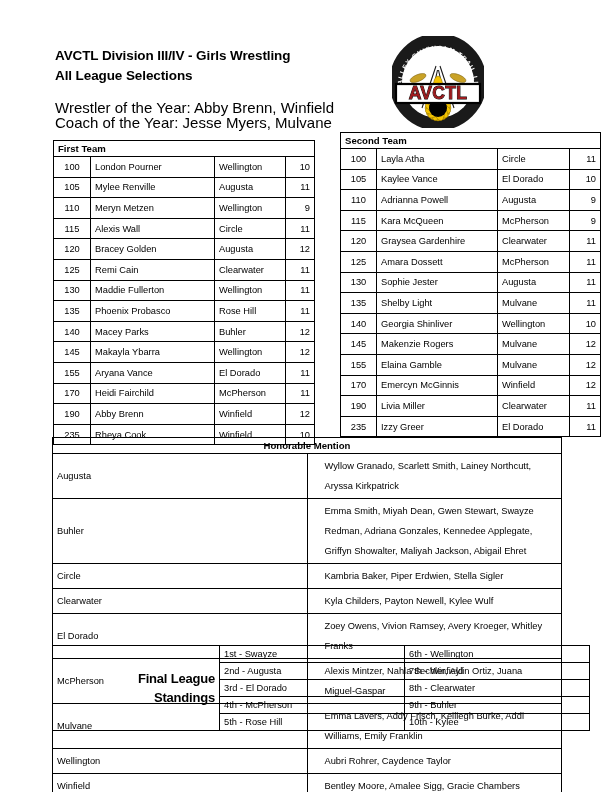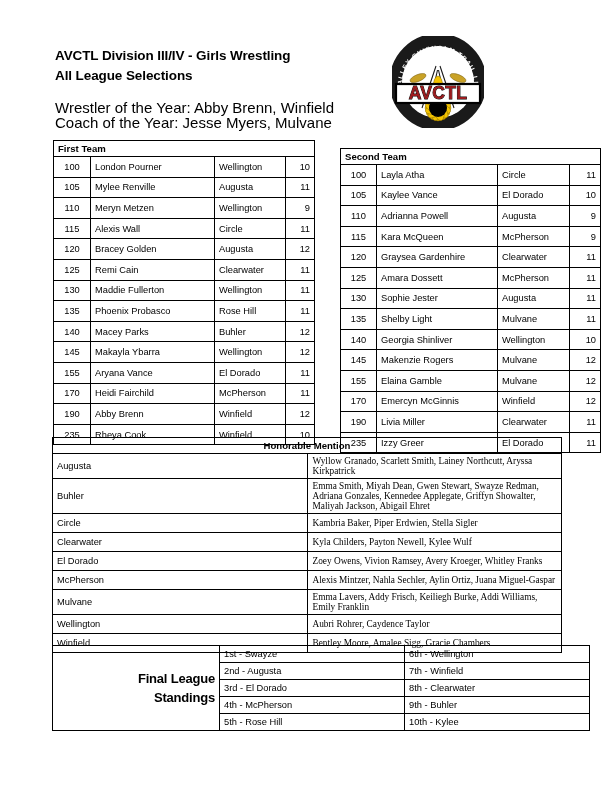--- a/index.html
+++ b/index.html
@@ -92,7 +92,7 @@
   .second-team {
     position: absolute;
     left: 340px;
-    top: 148px;
+    top: 132px;
   }
   .second-team .c-weight { width: 27px; }
   .second-team .c-name   { width: 112px; }

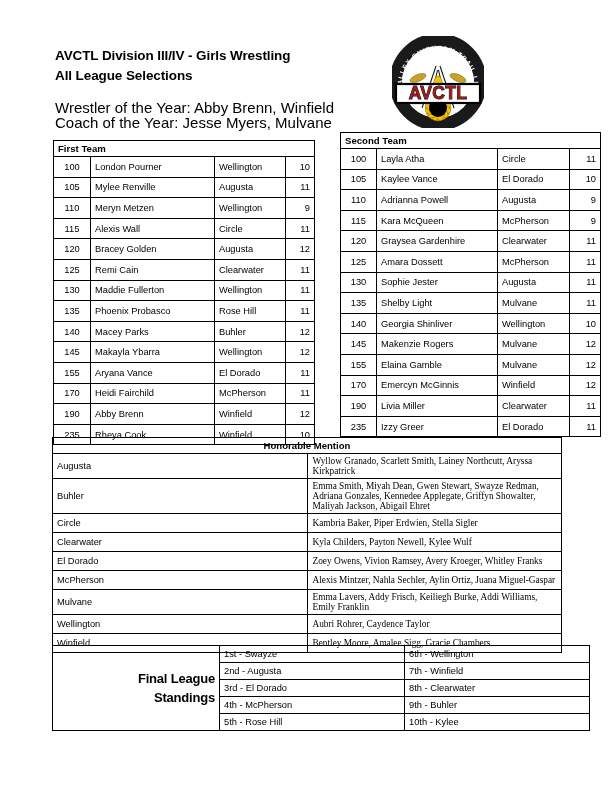--- a/index.html
+++ b/index.html
@@ -121,9 +121,8 @@
   .hm-names {
     font-size: 9.3px;
     white-space: normal;
-    line-height: 10px;
-    padding: 2px 5px;
-    font-family: Liberation Serif, serif;
+    line-height: 20px;
+    padding: 2px 17px;
   }
 
   

